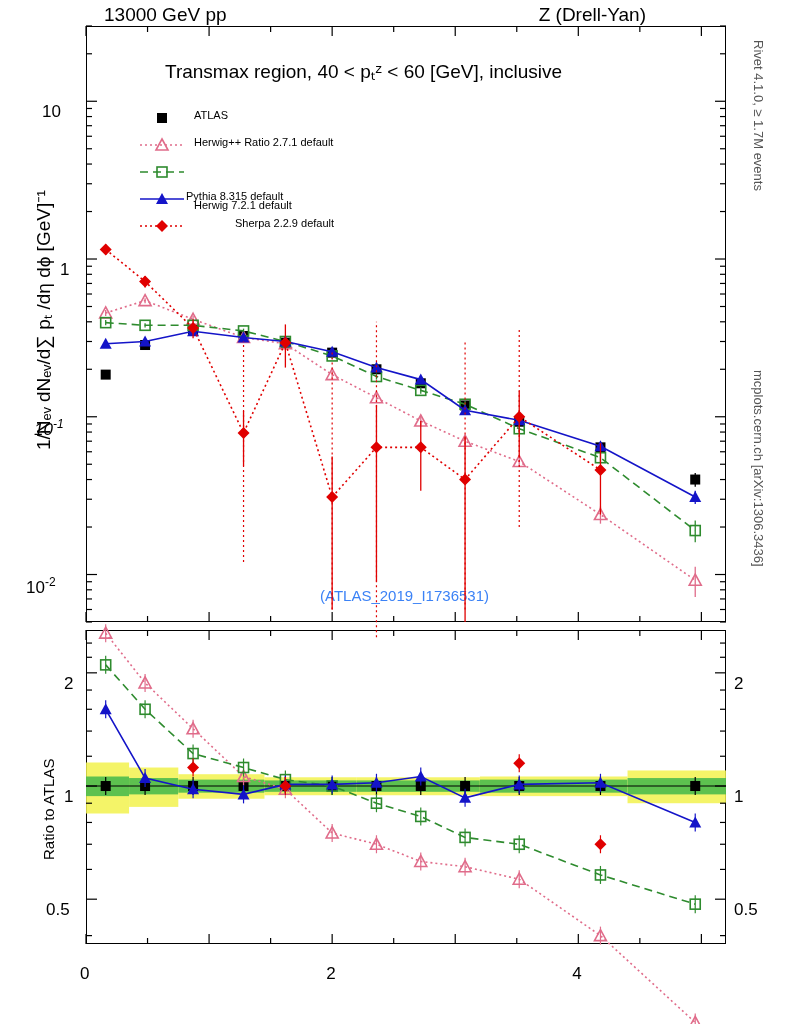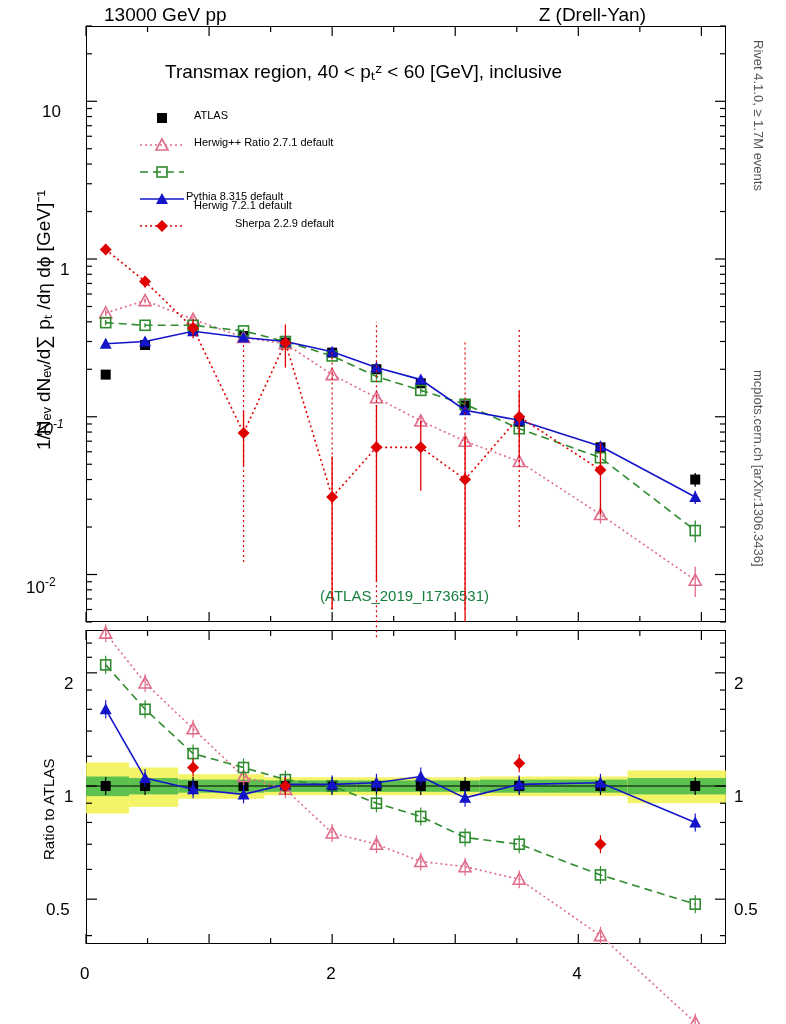--- a/index.html
+++ b/index.html
@@ -19,7 +19,7 @@
 
   .legend-text{position:absolute;font-size:11px;white-space:nowrap;}
 
-  .watermark{position:absolute;font-size:15px;color:#15803d;white-space:nowrap;}
+  .watermark{position:absolute;font-size:15px;color:#3b82f6;white-space:nowrap;}
 
   .axis-title{position:absolute;font-size:19px;white-space:nowrap;}
   .rot{position:absolute;transform-origin:left top;white-space:nowrap;}

